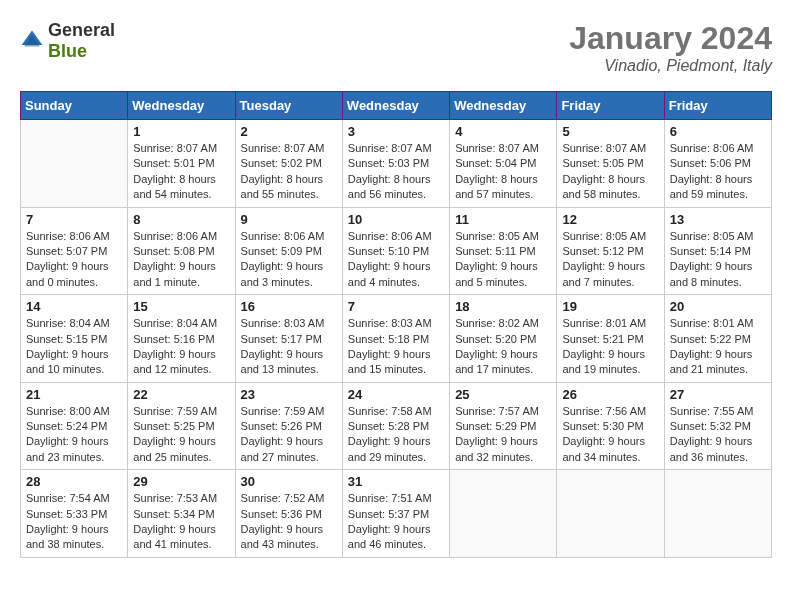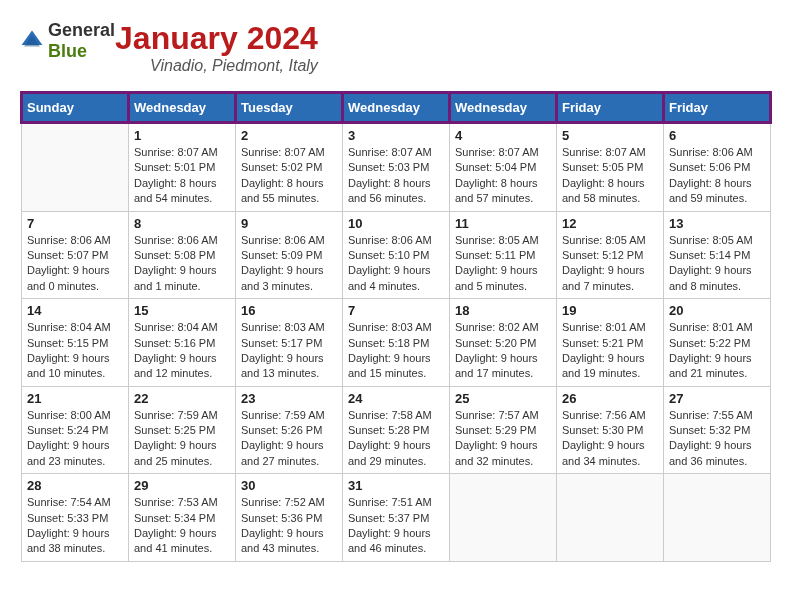--- a/index.html
+++ b/index.html
@@ -12,7 +12,7 @@
     }
     .header-area {
       display: flex;
-      justify-content: flex-start;
+      justify-content: space-between;
       align-items: flex-start;
       margin-bottom: 16px;
     }

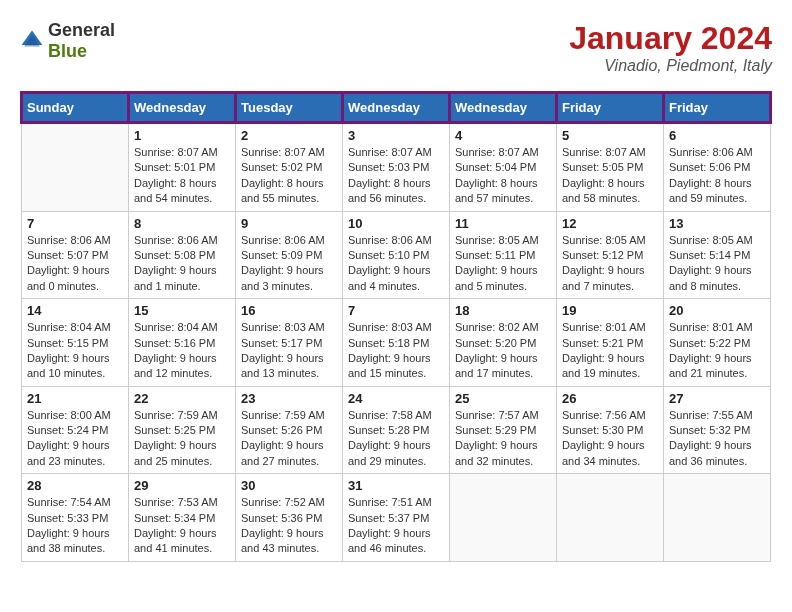--- a/index.html
+++ b/index.html
@@ -31,7 +31,7 @@
     .calendar-title {
       font-size: 32px;
       font-weight: bold;
-      color: #b91c1c;
+      color: #737373;
     }
     .calendar-subtitle {
       font-size: 16px;

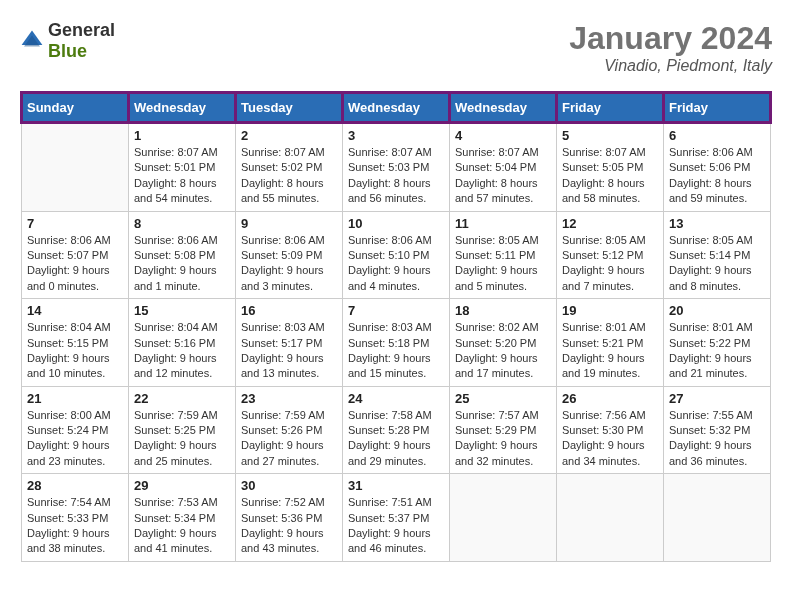--- a/index.html
+++ b/index.html
@@ -50,7 +50,7 @@
       text-align: left;
       font-size: 13px;
       font-weight: bold;
-      border: 3px solid #701a75;
+      border: 1px solid #701a75;
     }
     tbody tr td {
       border: 1px solid #ccc;

